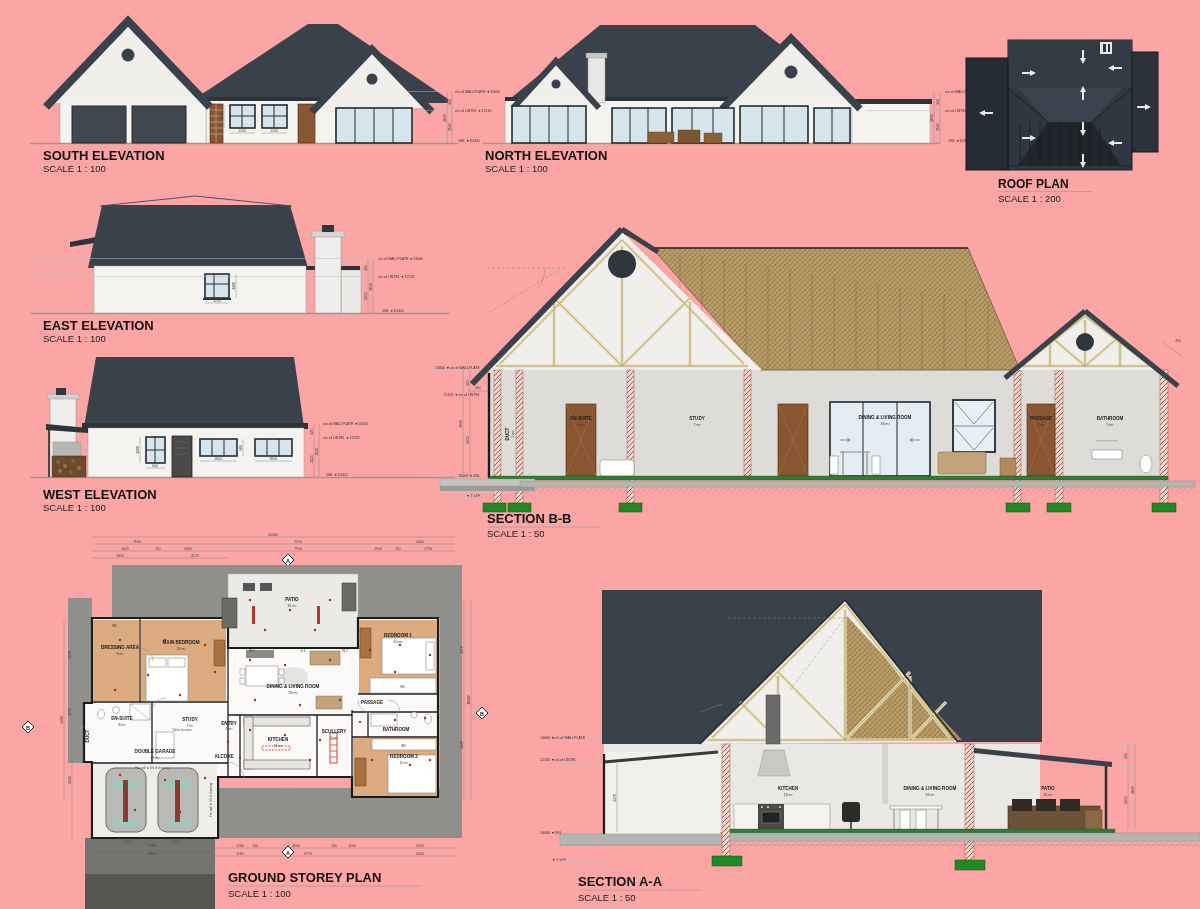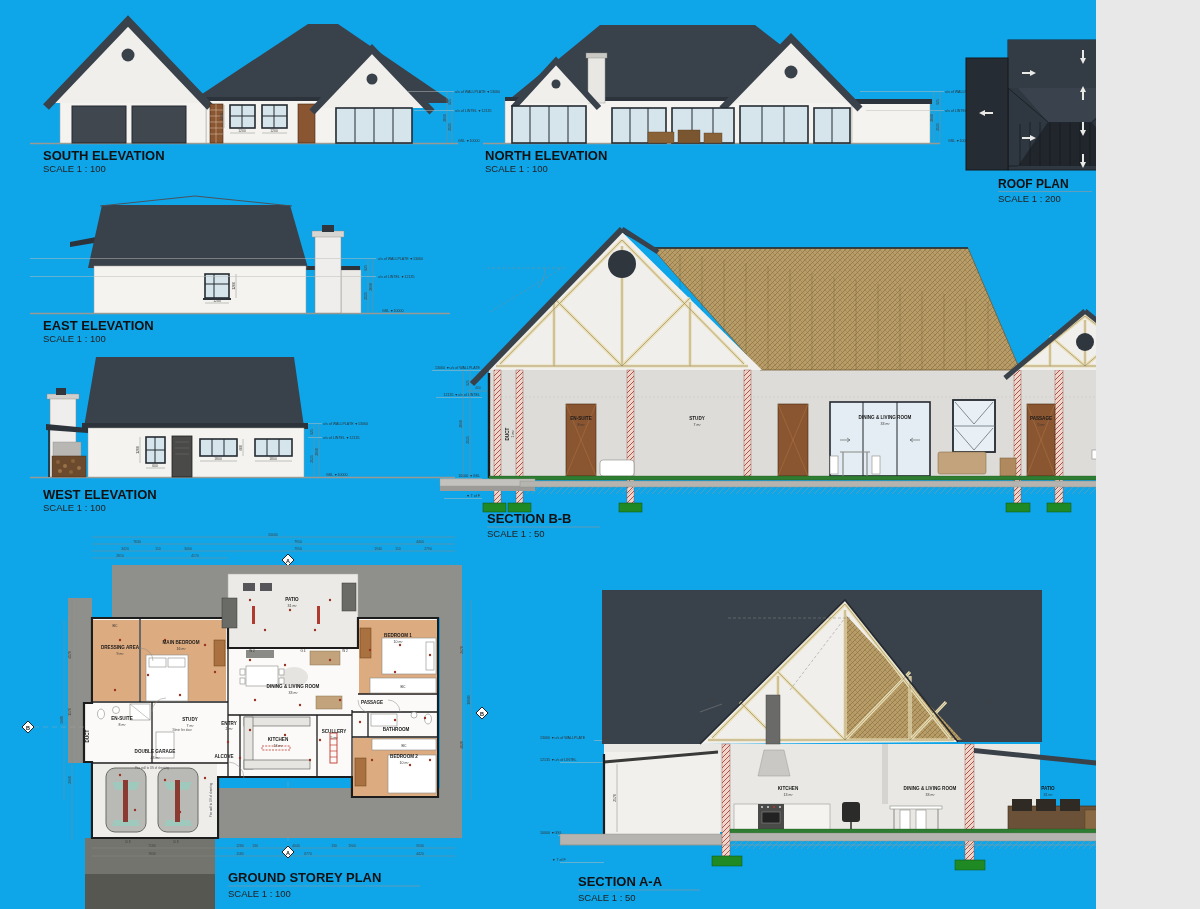--- a/index.html
+++ b/index.html
@@ -3,8 +3,8 @@
 <meta charset="utf-8">
 <style>
   html,body{margin:0;padding:0;background:#e8e8e8;}
-  .sheet{position:relative;width:1048px;height:909px;background:#0ea5e9;overflow:hidden;
-         font-family:"Liberation Sans", sans-serif;padding-left:48px;}
+  .sheet{position:relative;width:1200px;height:909px;background:#fca5a5;overflow:hidden;
+         font-family:"Liberation Sans", sans-serif;}
   svg{position:absolute;inset:0;}
   text{font-family:"Liberation Sans", sans-serif;}
   .tt{font-weight:bold;font-size:13px;fill:#111;}

